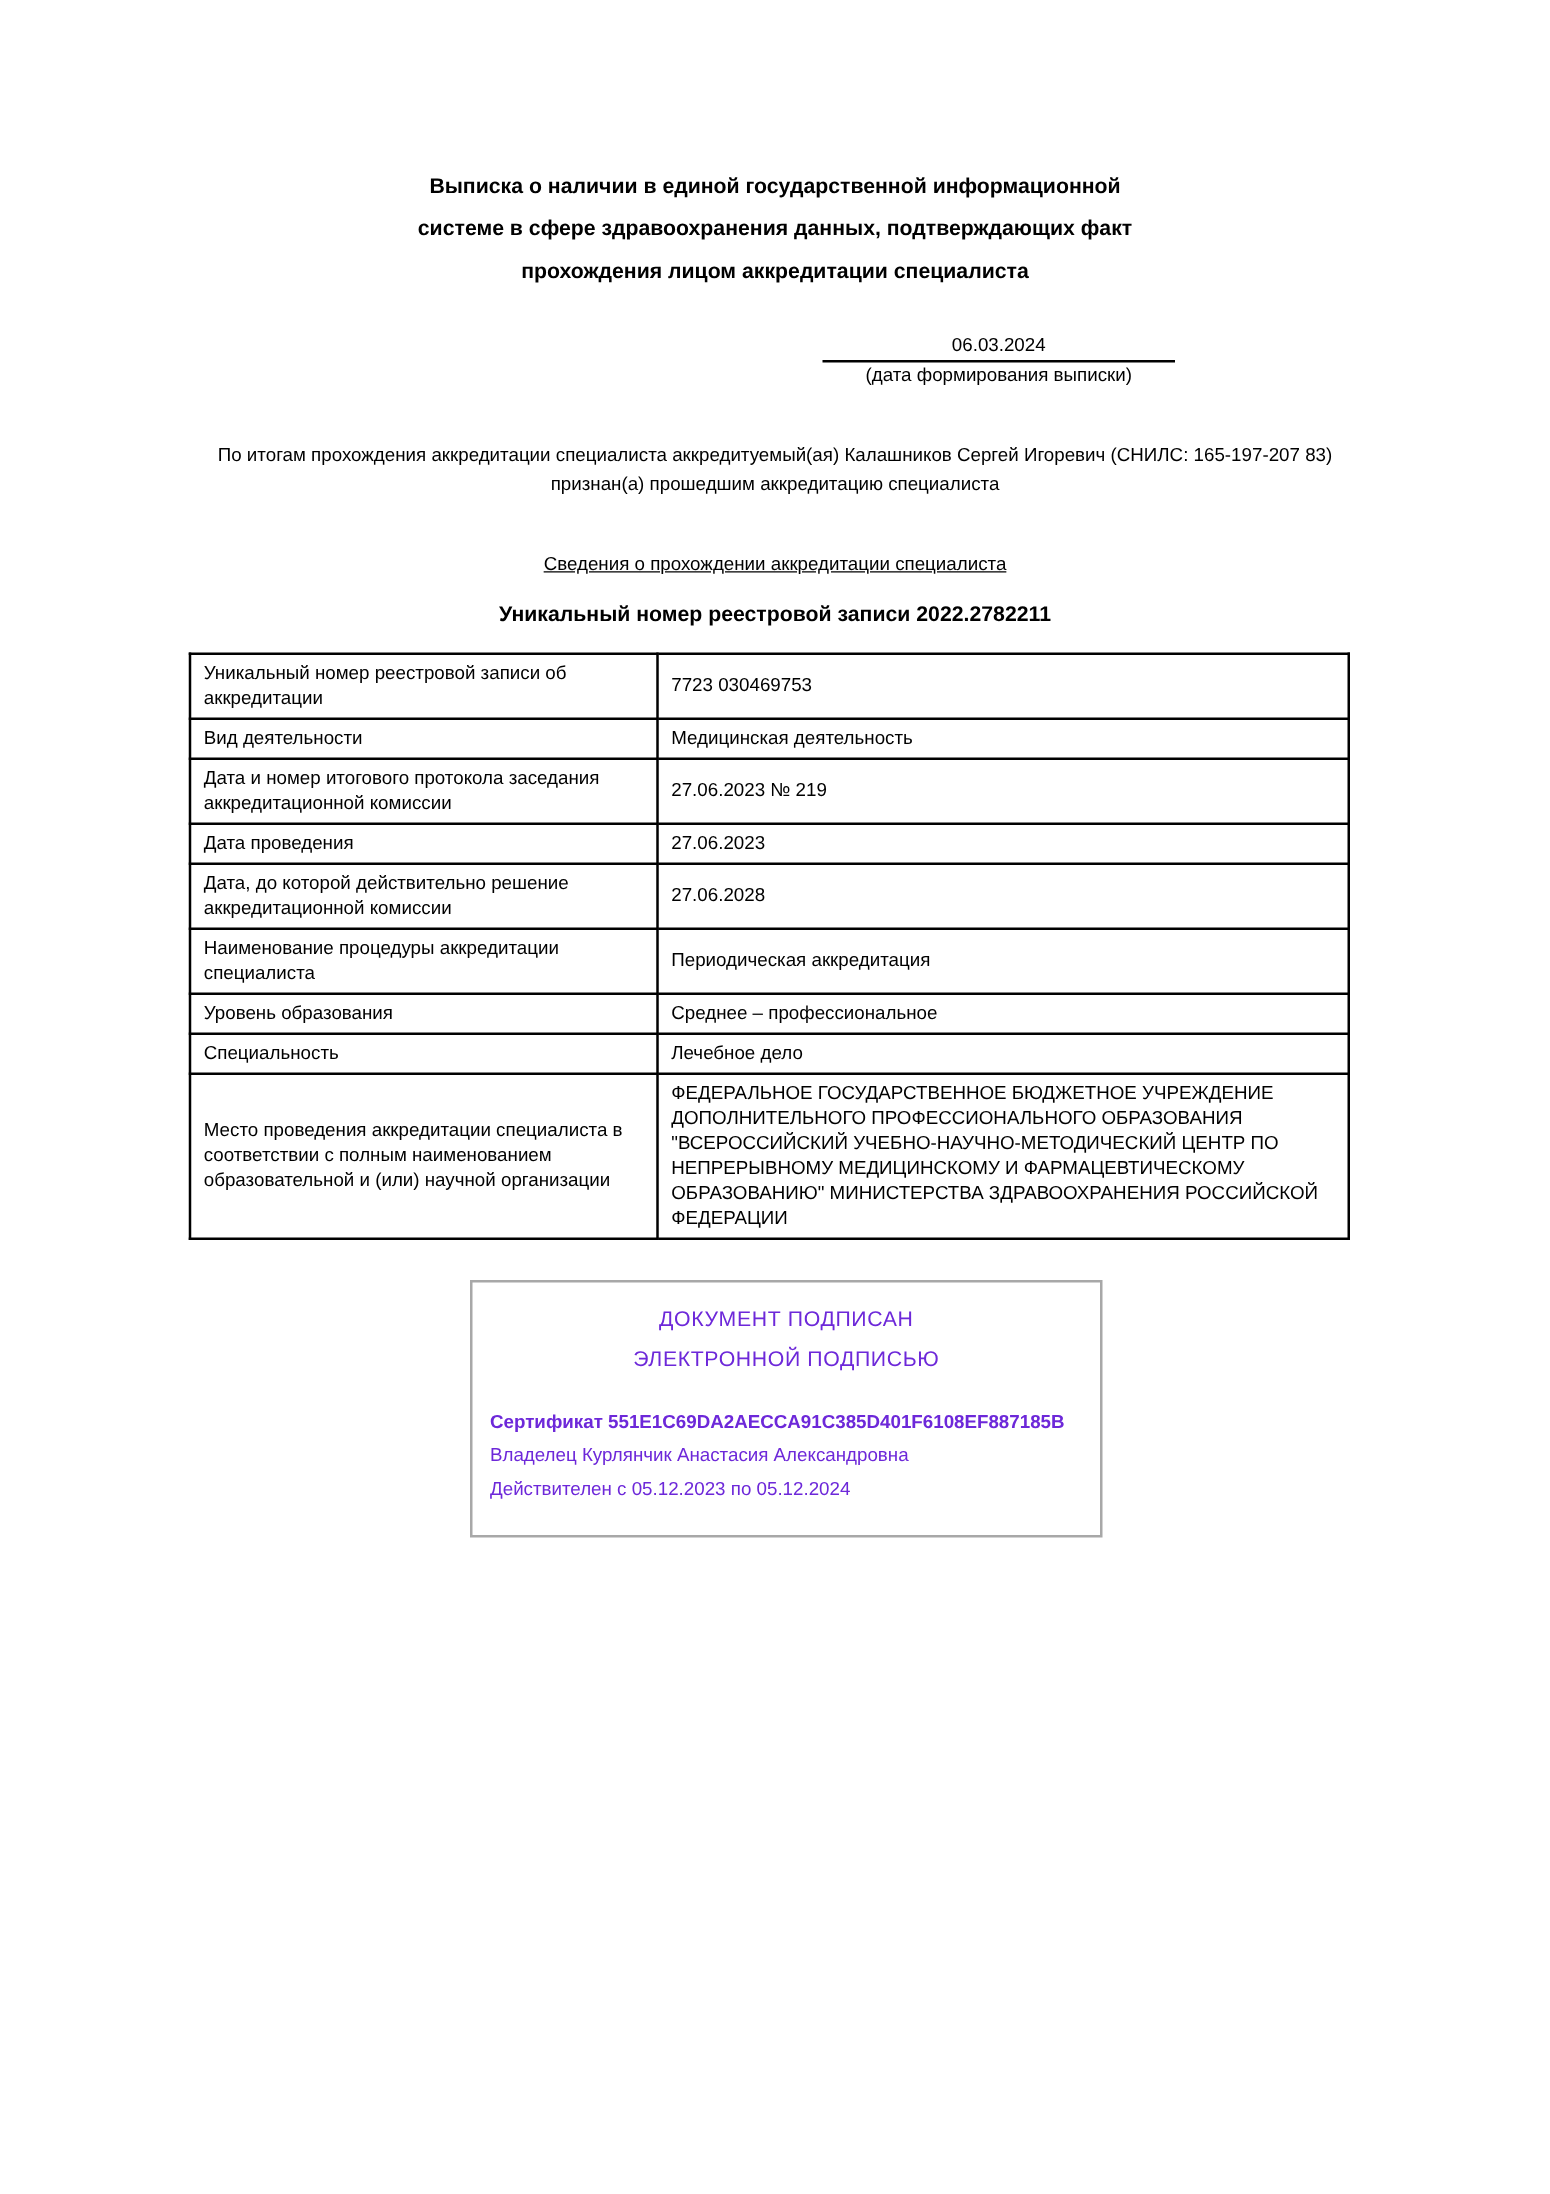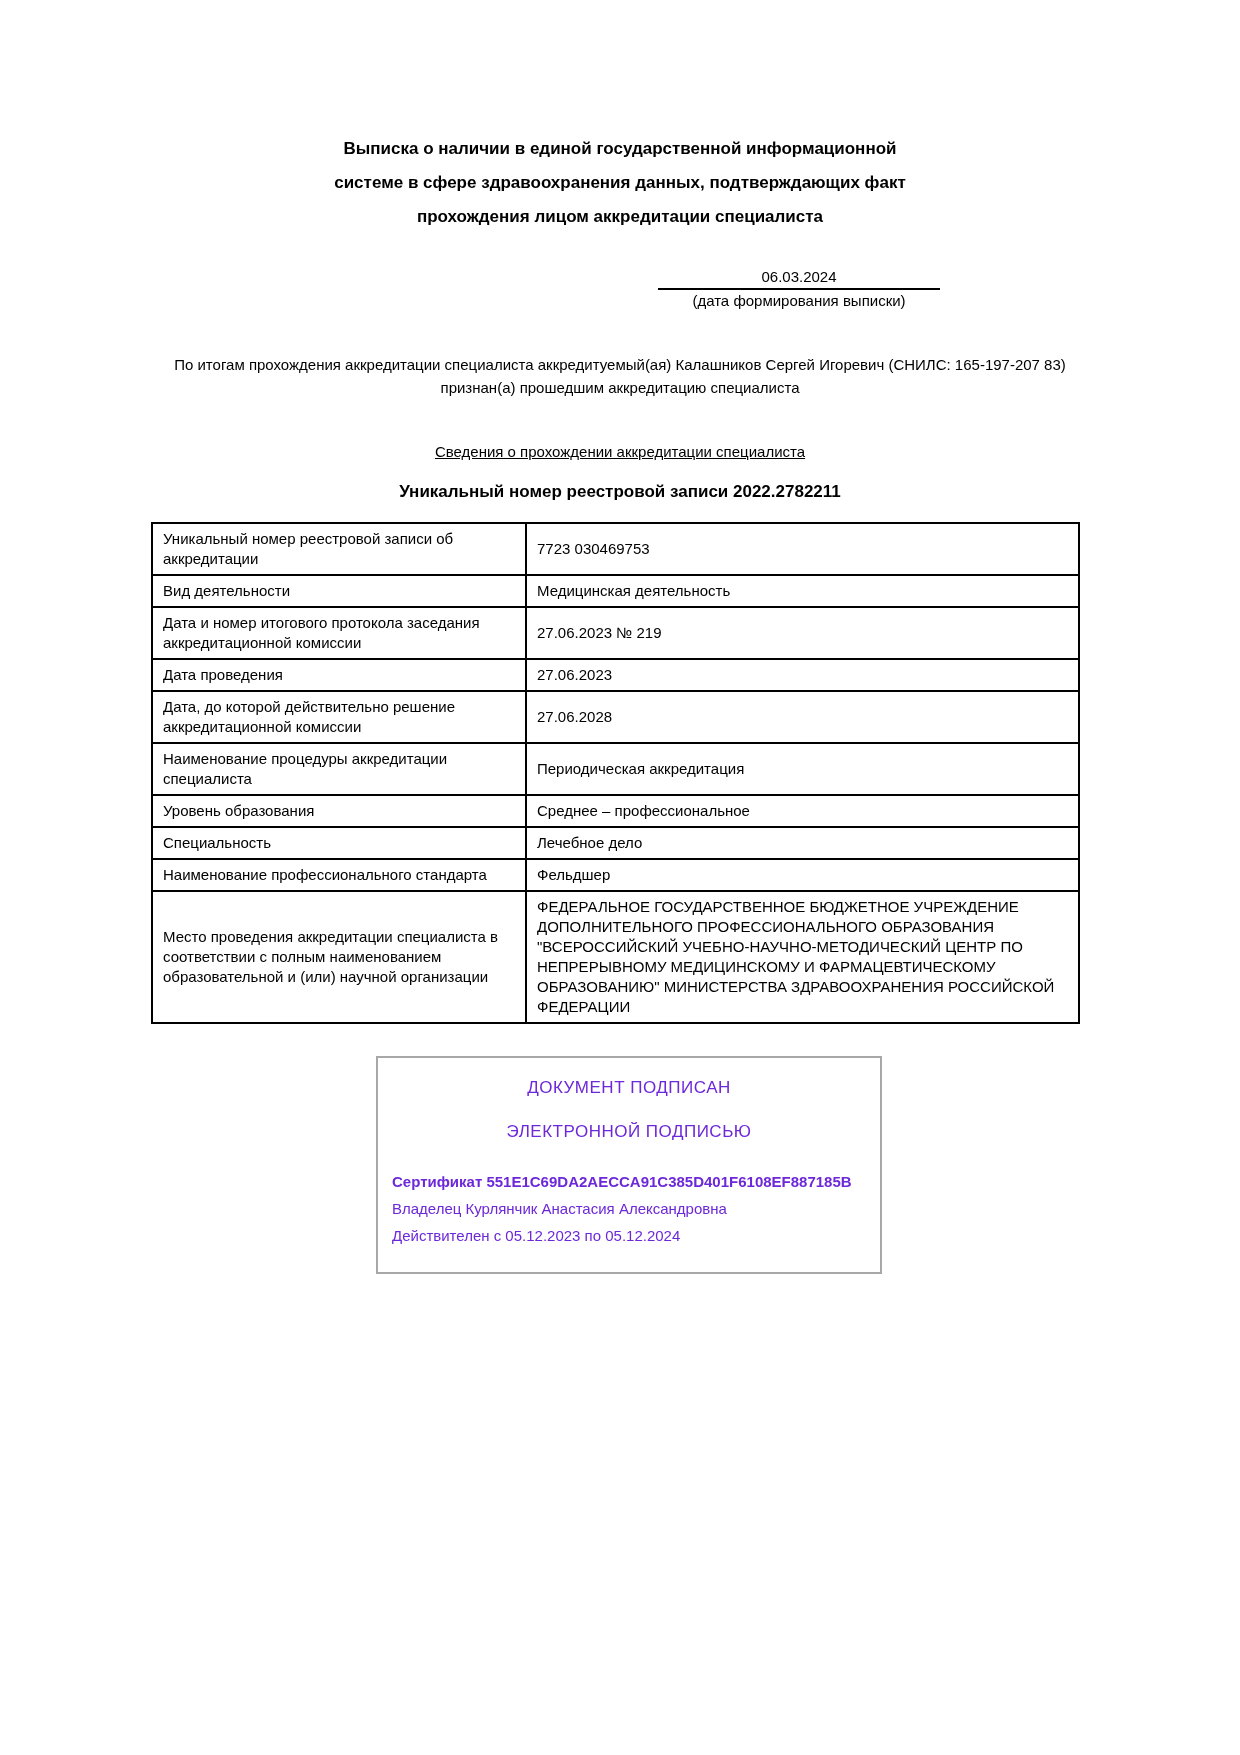--- a/index.html
+++ b/index.html
@@ -157,10 +157,6 @@
         <td>Специальность</td>
         <td>Лечебное дело</td>
       </tr>
-      <tr style="height:28px">
-        <td>Наименование профессионального стандарта</td>
-        <td>Фельдшер</td>
-      </tr>
       <tr style="height:128px">
         <td>Место проведения аккредитации специалиста в соответствии с полным наименованием образовательной и (или) научной организации</td>
         <td>ФЕДЕРАЛЬНОЕ ГОСУДАРСТВЕННОЕ БЮДЖЕТНОЕ УЧРЕЖДЕНИЕ ДОПОЛНИТЕЛЬНОГО ПРОФЕССИОНАЛЬНОГО ОБРАЗОВАНИЯ "ВСЕРОССИЙСКИЙ УЧЕБНО-НАУЧНО-МЕТОДИЧЕСКИЙ ЦЕНТР ПО НЕПРЕРЫВНОМУ МЕДИЦИНСКОМУ И ФАРМАЦЕВТИЧЕСКОМУ ОБРАЗОВАНИЮ" МИНИСТЕРСТВА ЗДРАВООХРАНЕНИЯ РОССИЙСКОЙ ФЕДЕРАЦИИ</td>

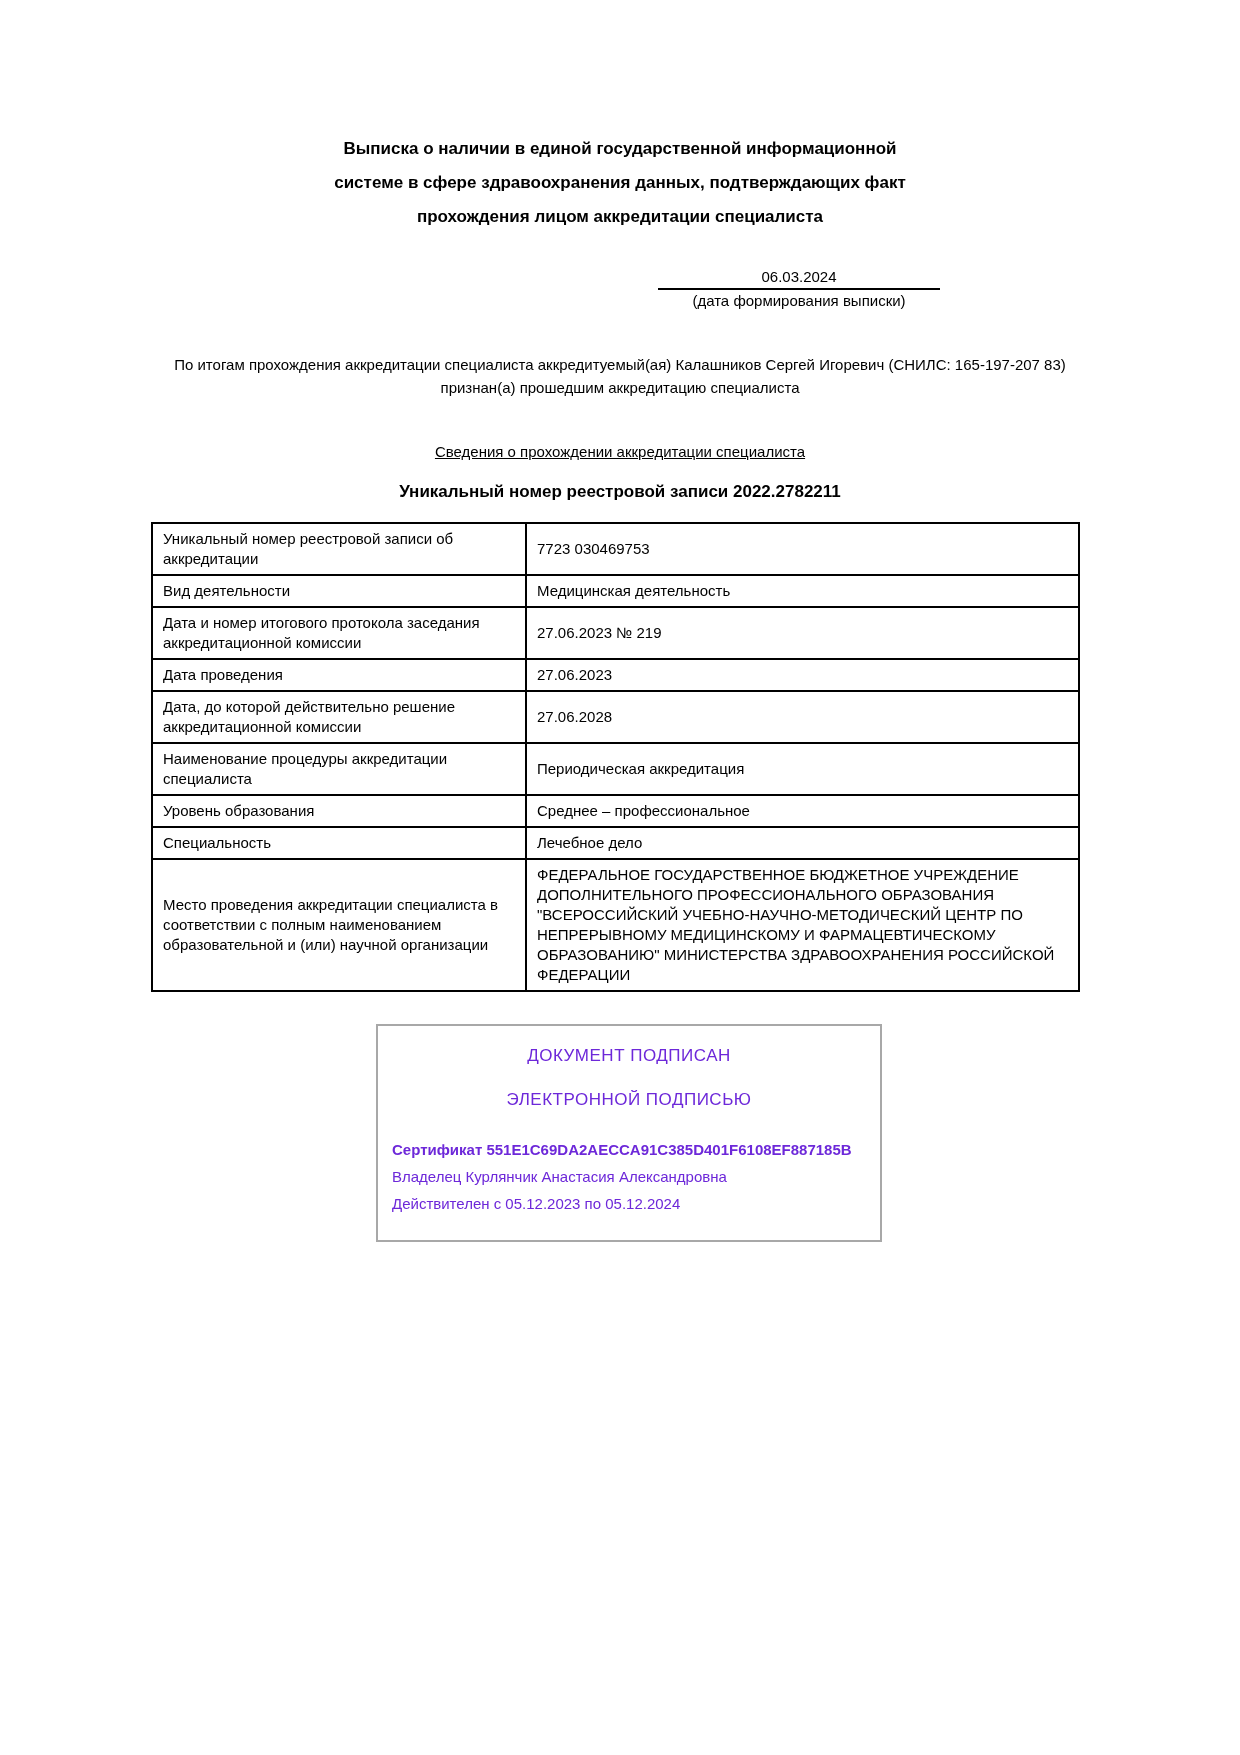--- a/index.html
+++ b/index.html
@@ -84,7 +84,7 @@
     letter-spacing: 0.5px;
     line-height: 20px;
   }
-  .sig-title + .sig-title { margin-top: 24px; }
+  .sig-title + .sig-title { margin-top: 12px; }
   .sig-line {
     font-size: 15px;
     line-height: 20px;

